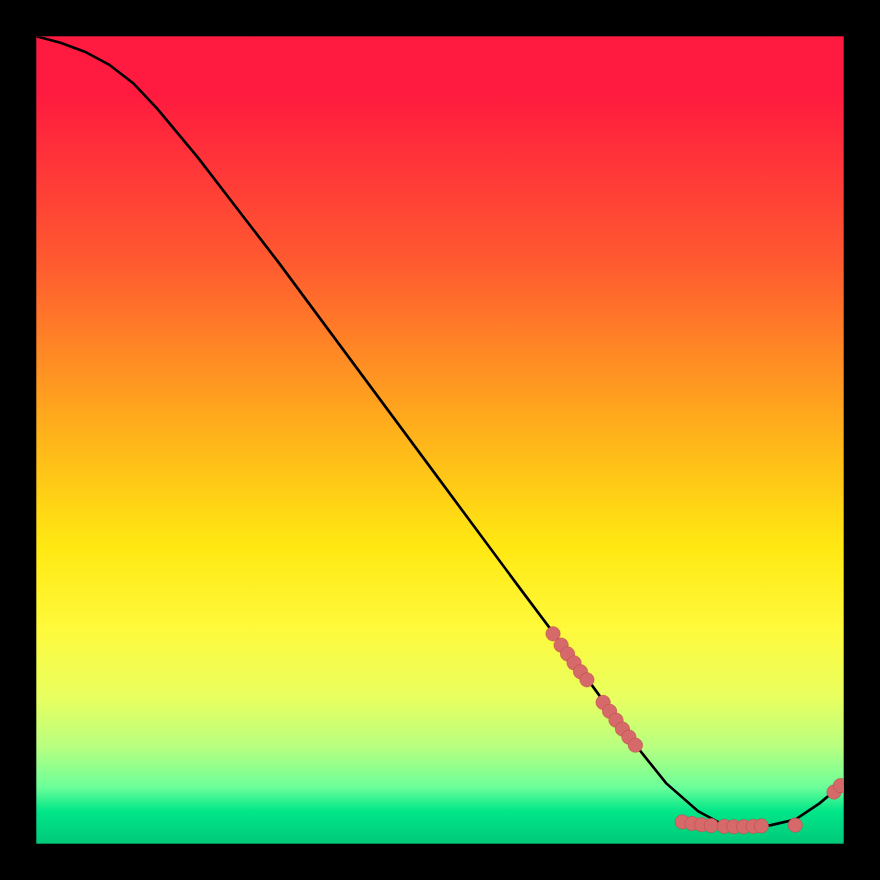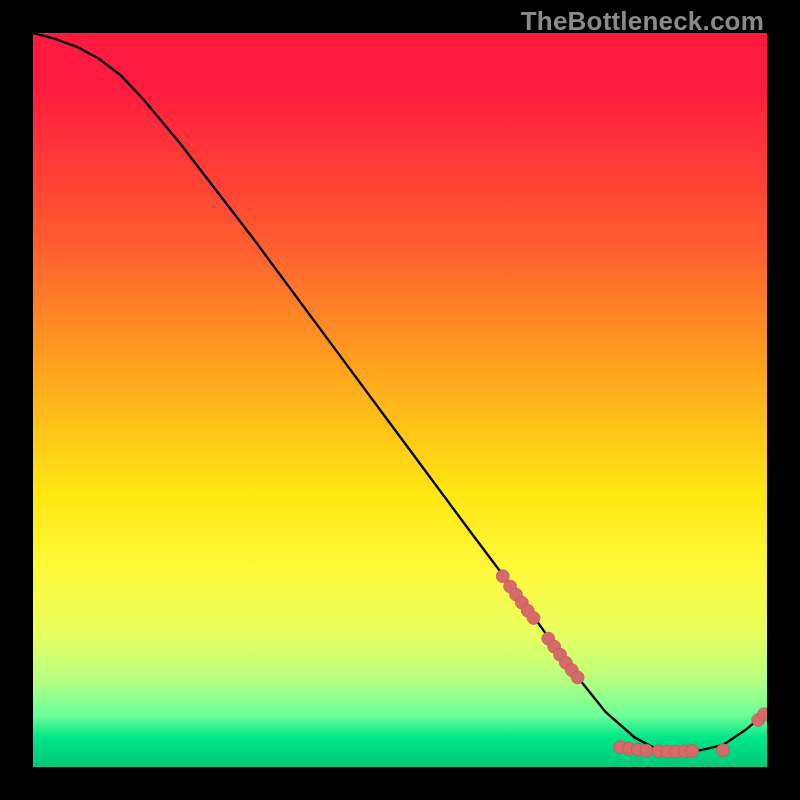--- a/index.html
+++ b/index.html
@@ -90,7 +90,6 @@
       </g>
   </svg>
 
-  <div class="watermark">TheBottleneck.com</div>
 </div>
 
 </body></html>

